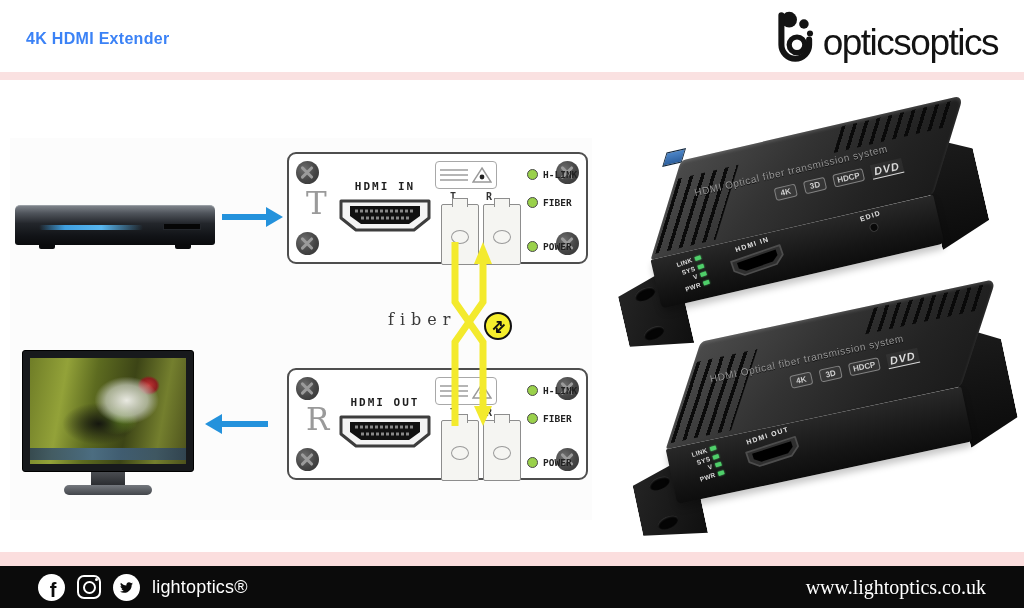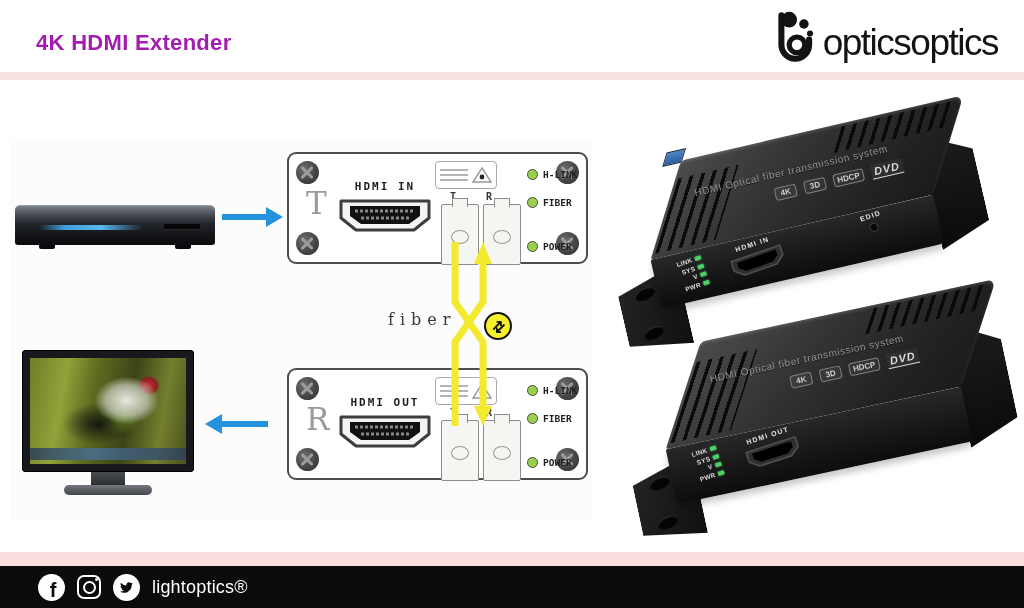--- a/index.html
+++ b/index.html
@@ -7,8 +7,8 @@
               font-family:"Liberation Sans", sans-serif; }
 
   
-  .title { position:absolute; left:36px; top:30px; font-size:22px; font-weight:bold;
-           color:#a21caf; letter-spacing:.3px; }
+  .title { position:absolute; left:26px; top:30px; font-size:16px; font-weight:bold;
+           color:#3b82f6; letter-spacing:.3px; }
   .logo { position:absolute; top:8px; right:26px; display:flex; align-items:flex-end; height:58px; }
   .logo-mark svg { width:52px; height:58px; display:block; }
   .logo-text { font-size:37px; color:#131313; letter-spacing:-1.5px; line-height:1; padding-bottom:5px; }

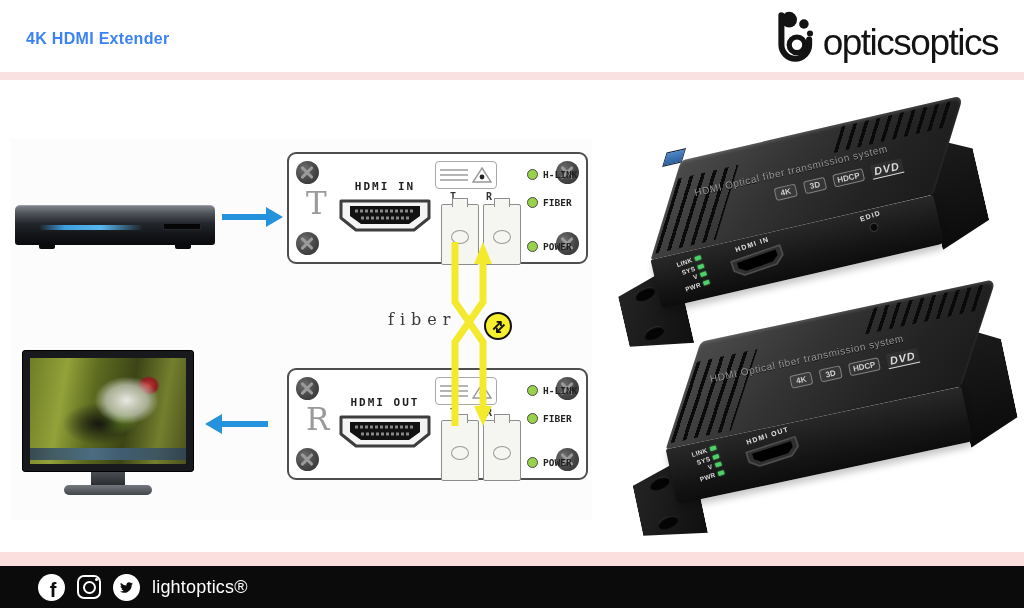--- a/index.html
+++ b/index.html
@@ -434,6 +434,7 @@
     </span>
   </div>
   <span class="brand">lightoptics®</span>
+  <span class="website">www.lightoptics.co.uk</span>
 </div>
 
 </body></html>

